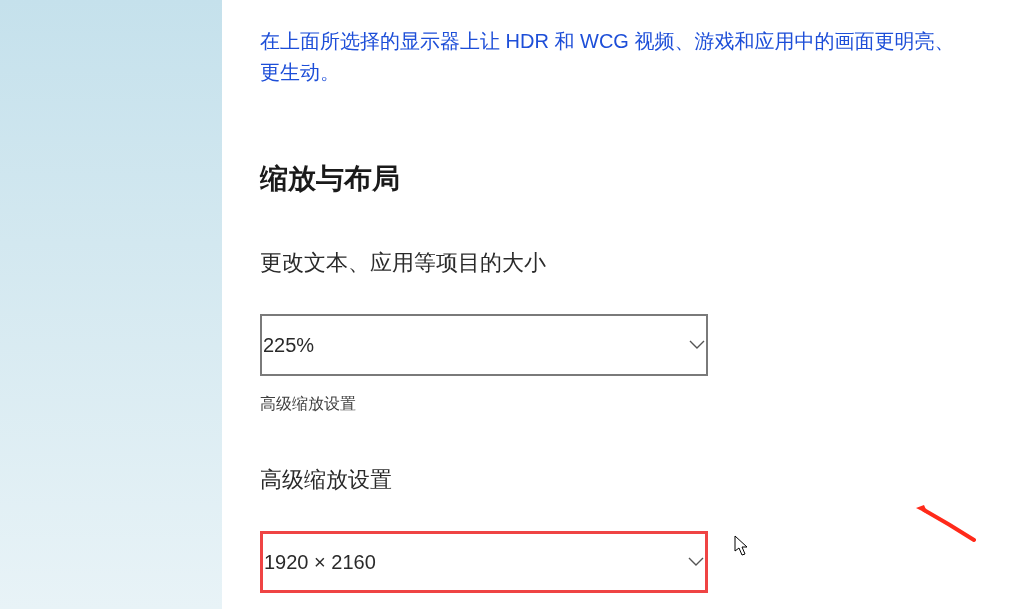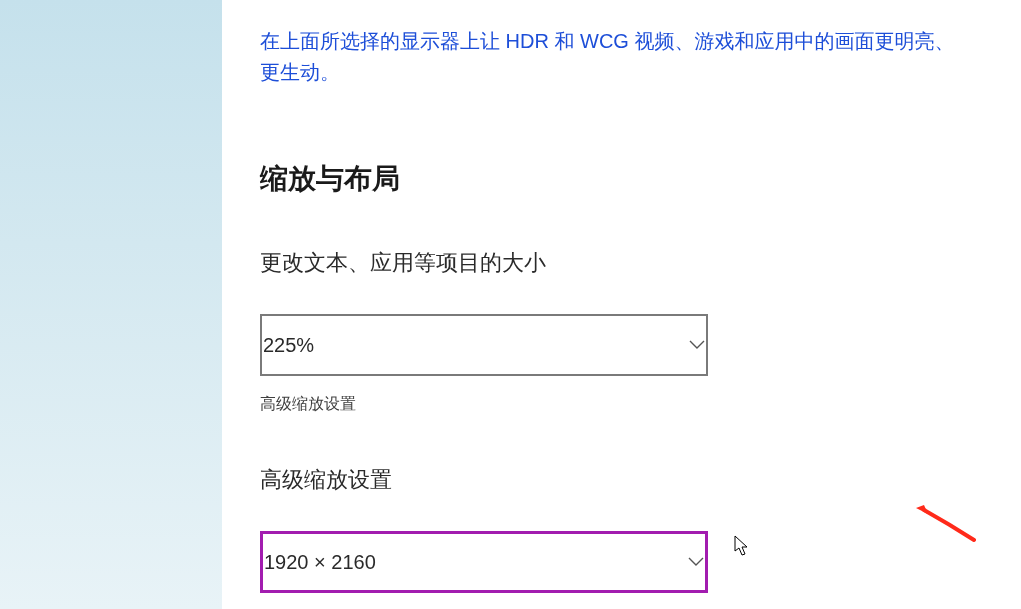--- a/index.html
+++ b/index.html
@@ -58,7 +58,7 @@
     position: relative;
   }
   .dropdown.focused {
-    border: 3px solid #a21caf;
+    border: 3px solid #ef4444;
   }
   .dropdown-value {
     flex: 1;

